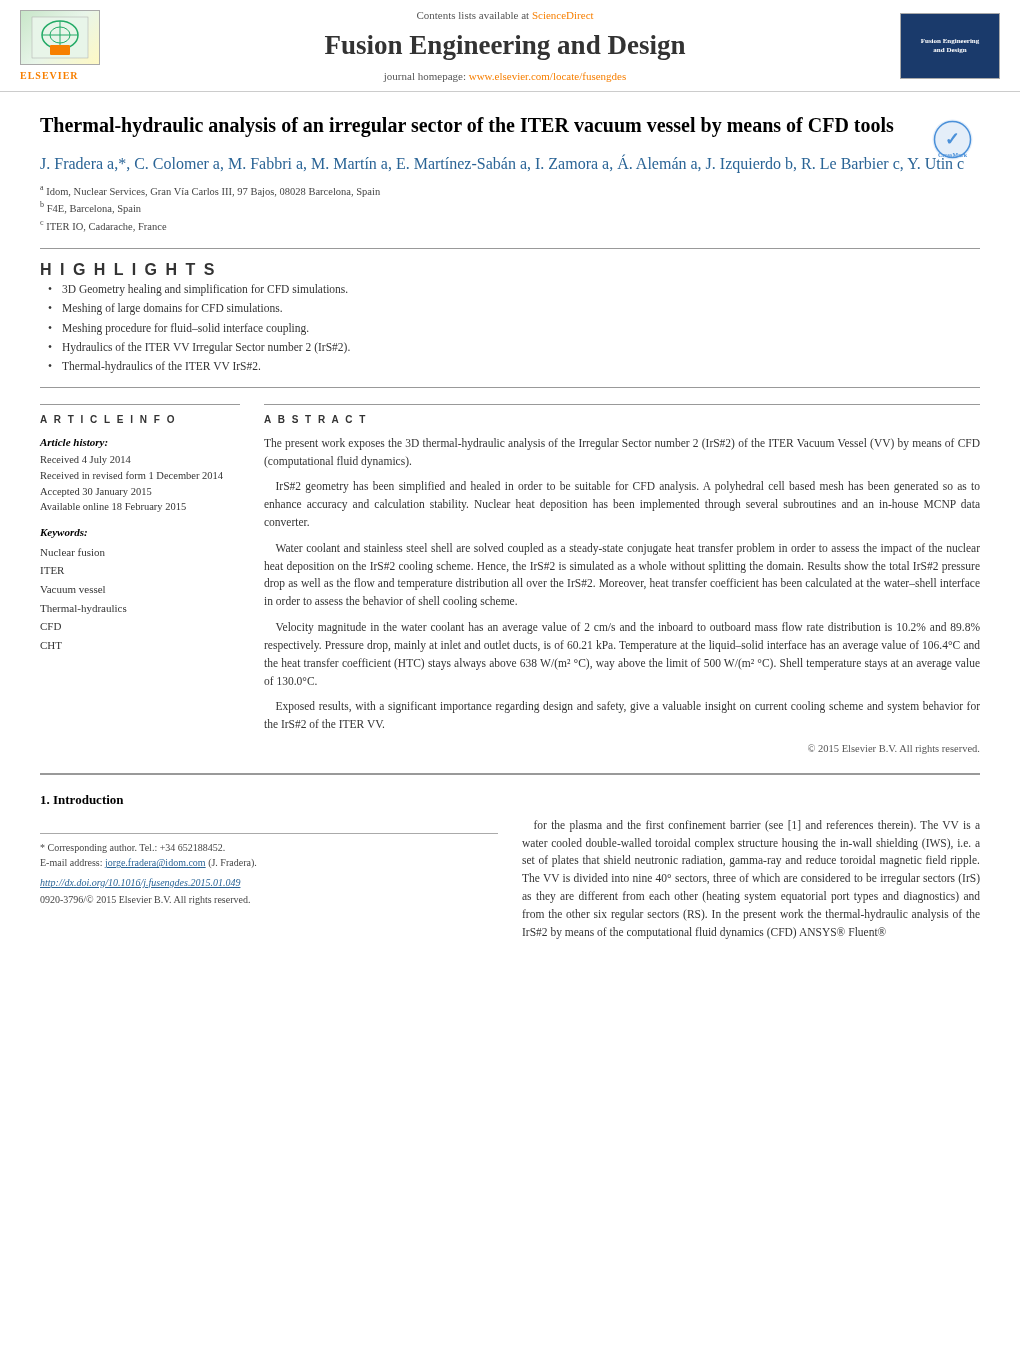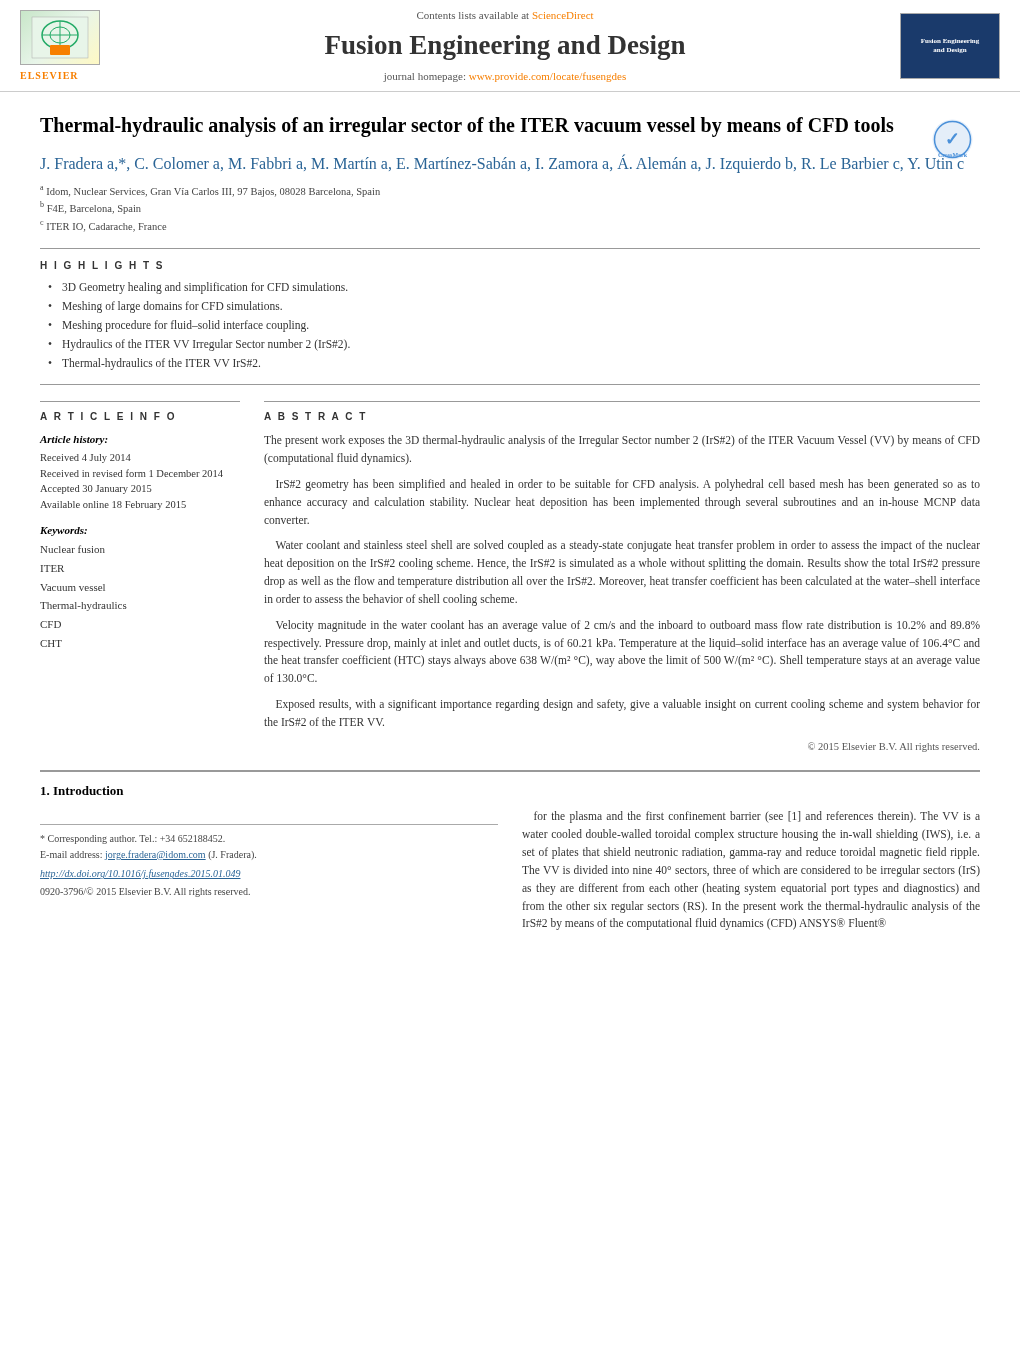--- a/index.html
+++ b/index.html
@@ -357,7 +357,7 @@
       <div class="journal-name-header">Fusion Engineering and Design</div>
       <div class="journal-homepage">
         <span>journal homepage:</span>
-        <a href="#">www.provide.com/locate/fusengdes</a>
+        <a href="#">www.elsevier.com/locate/fusengdes</a>
       </div>
     </div>
 

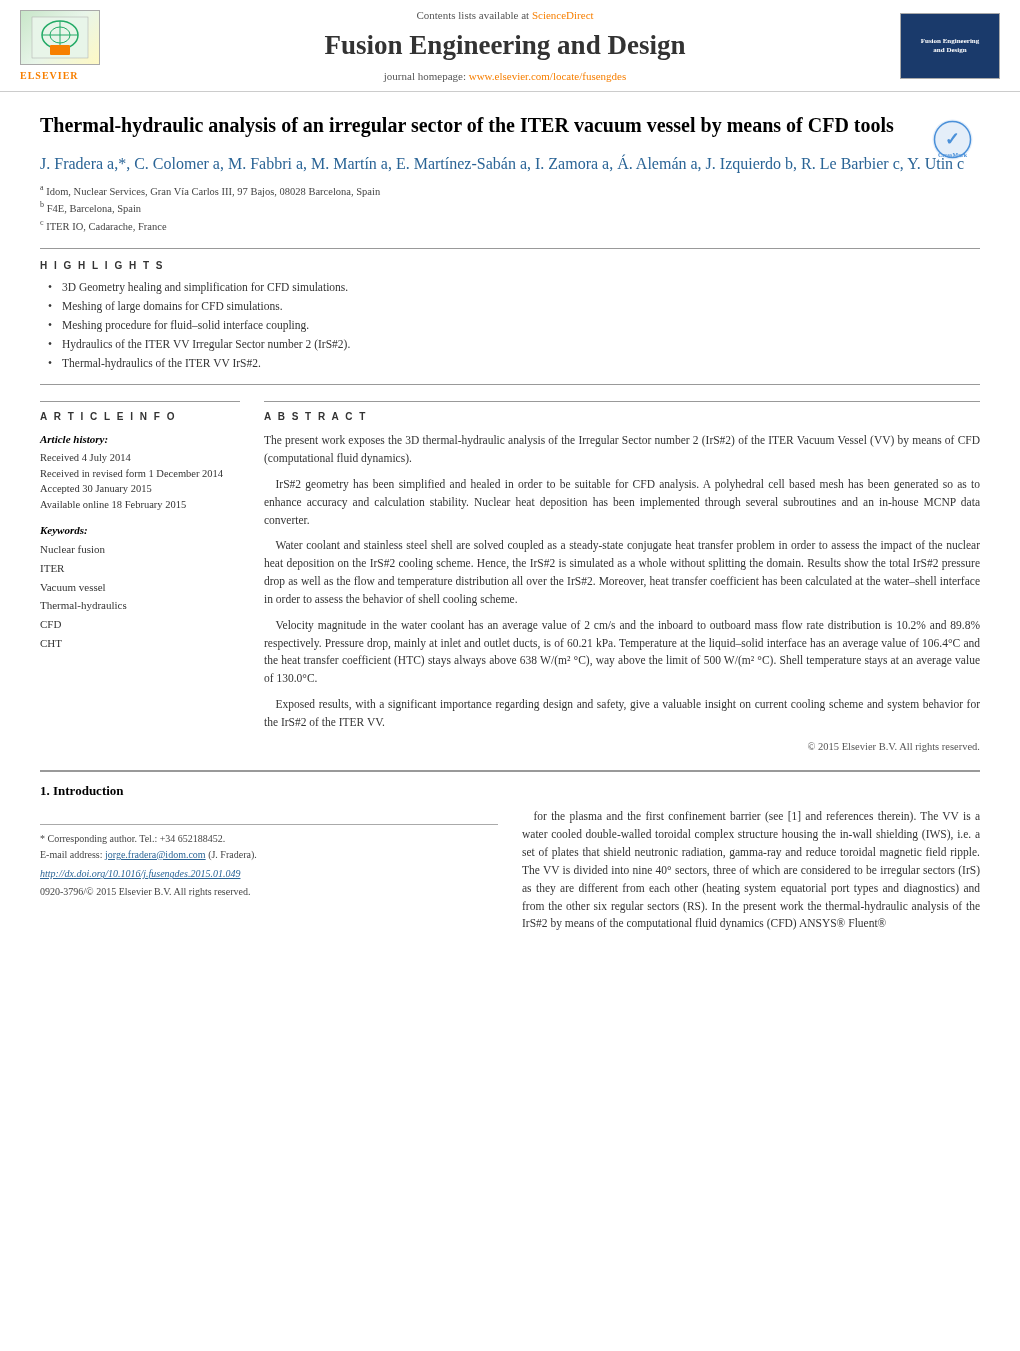--- a/index.html
+++ b/index.html
@@ -173,11 +173,10 @@
     }
 
     .highlights-title {
-      font-size: 10px;
+      font-size: 16px;
       letter-spacing: 2px;
       font-weight: bold;
       color: #333;
-      margin-bottom: 6px;
       font-family: Arial, sans-serif;
     }
 

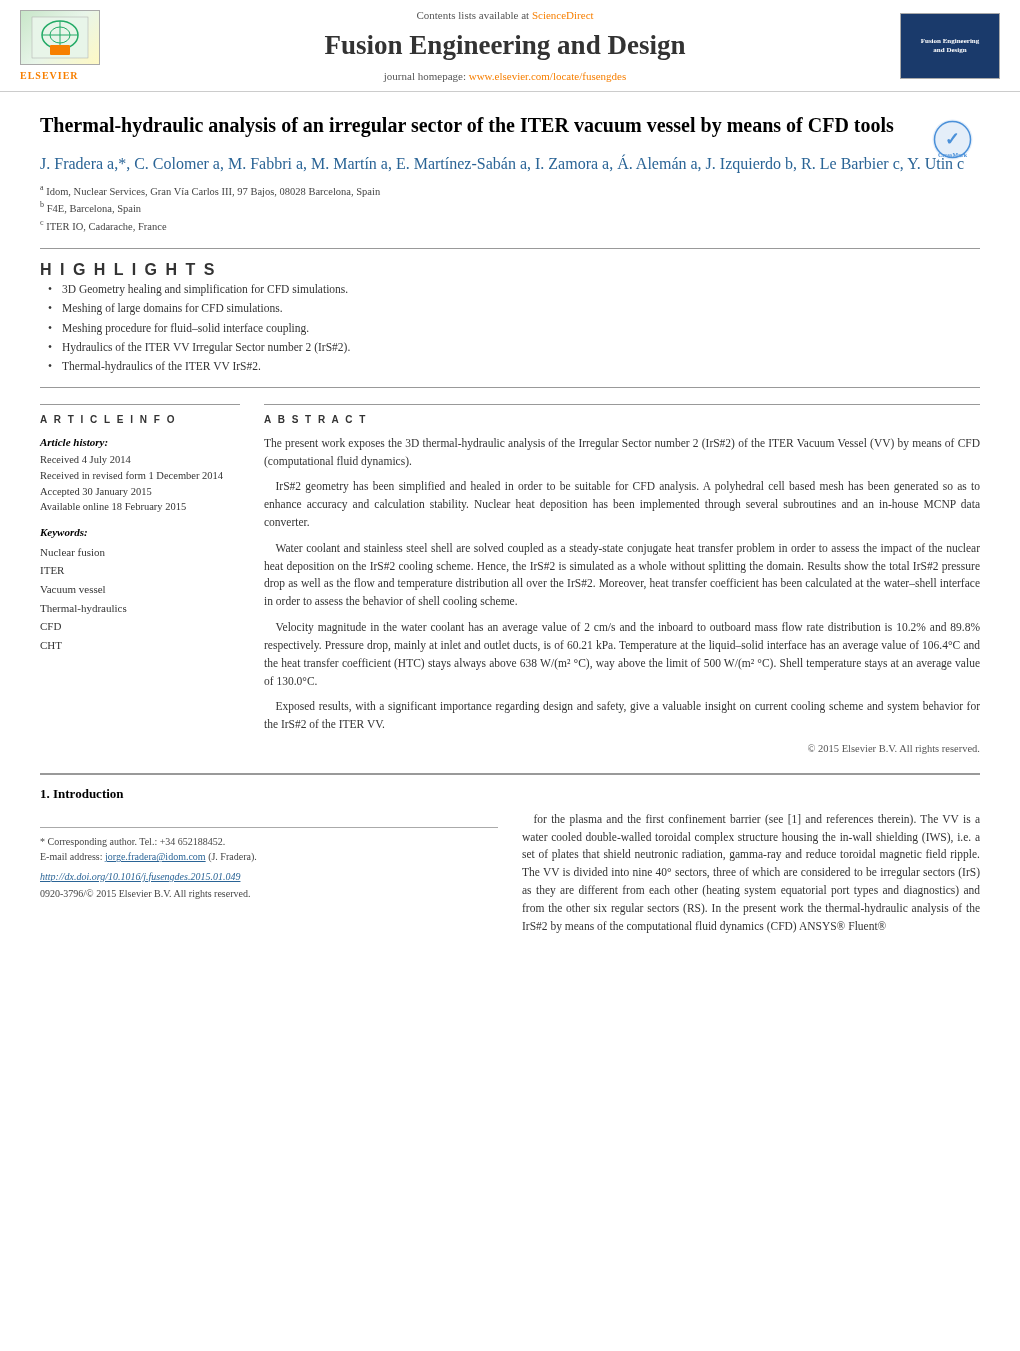--- a/index.html
+++ b/index.html
@@ -285,7 +285,7 @@
     .intro-section {
       border-top: 2px solid #999;
       margin-top: 10px;
-      padding-top: 10px;
+      padding-top: 16px;
     }
 
     .intro-heading {

